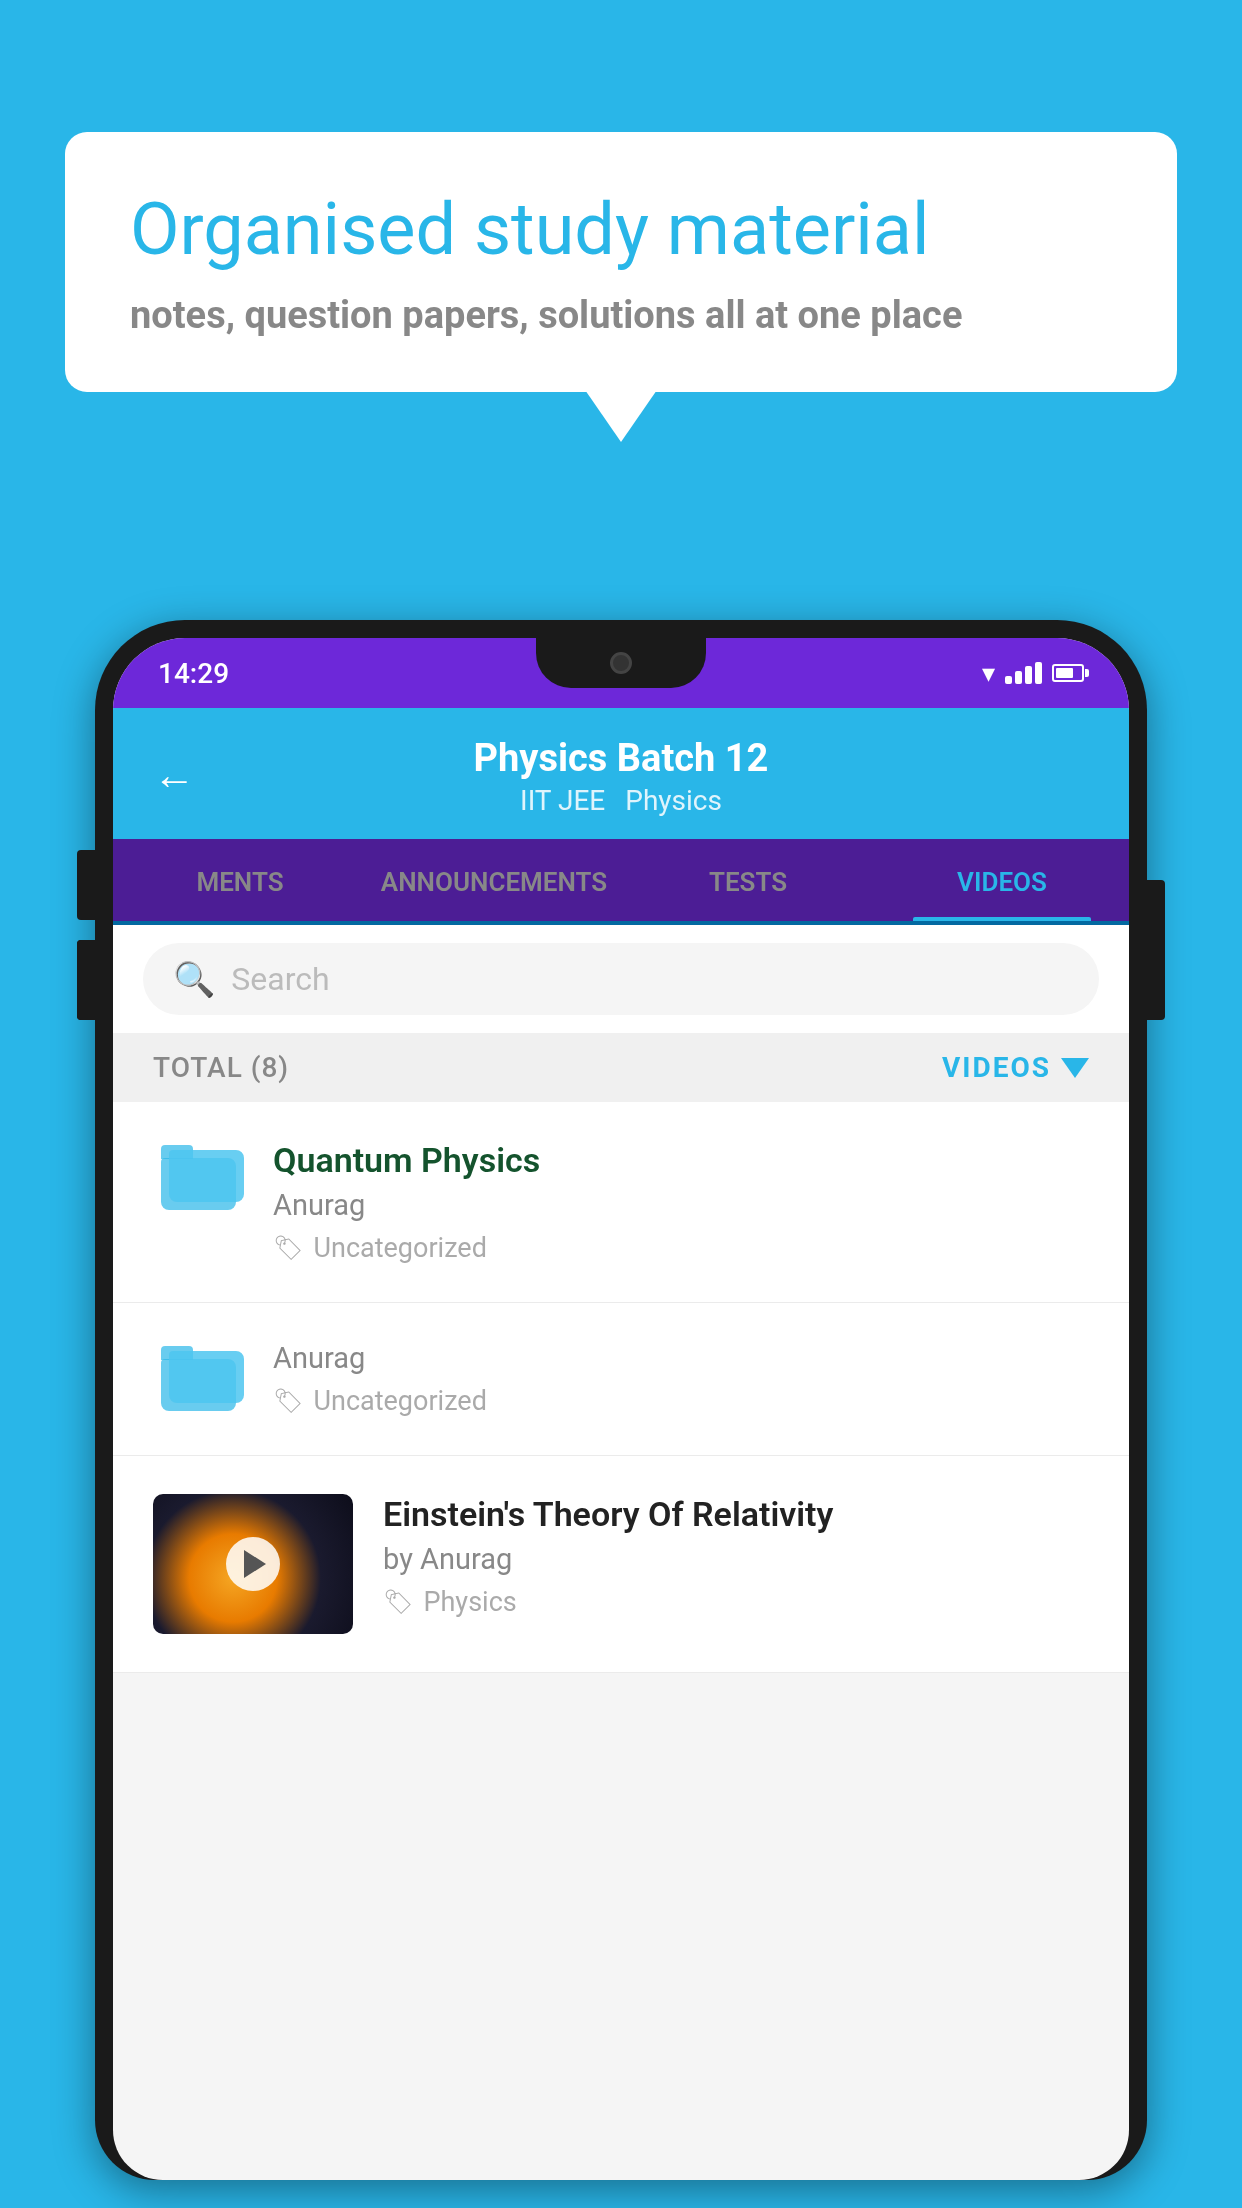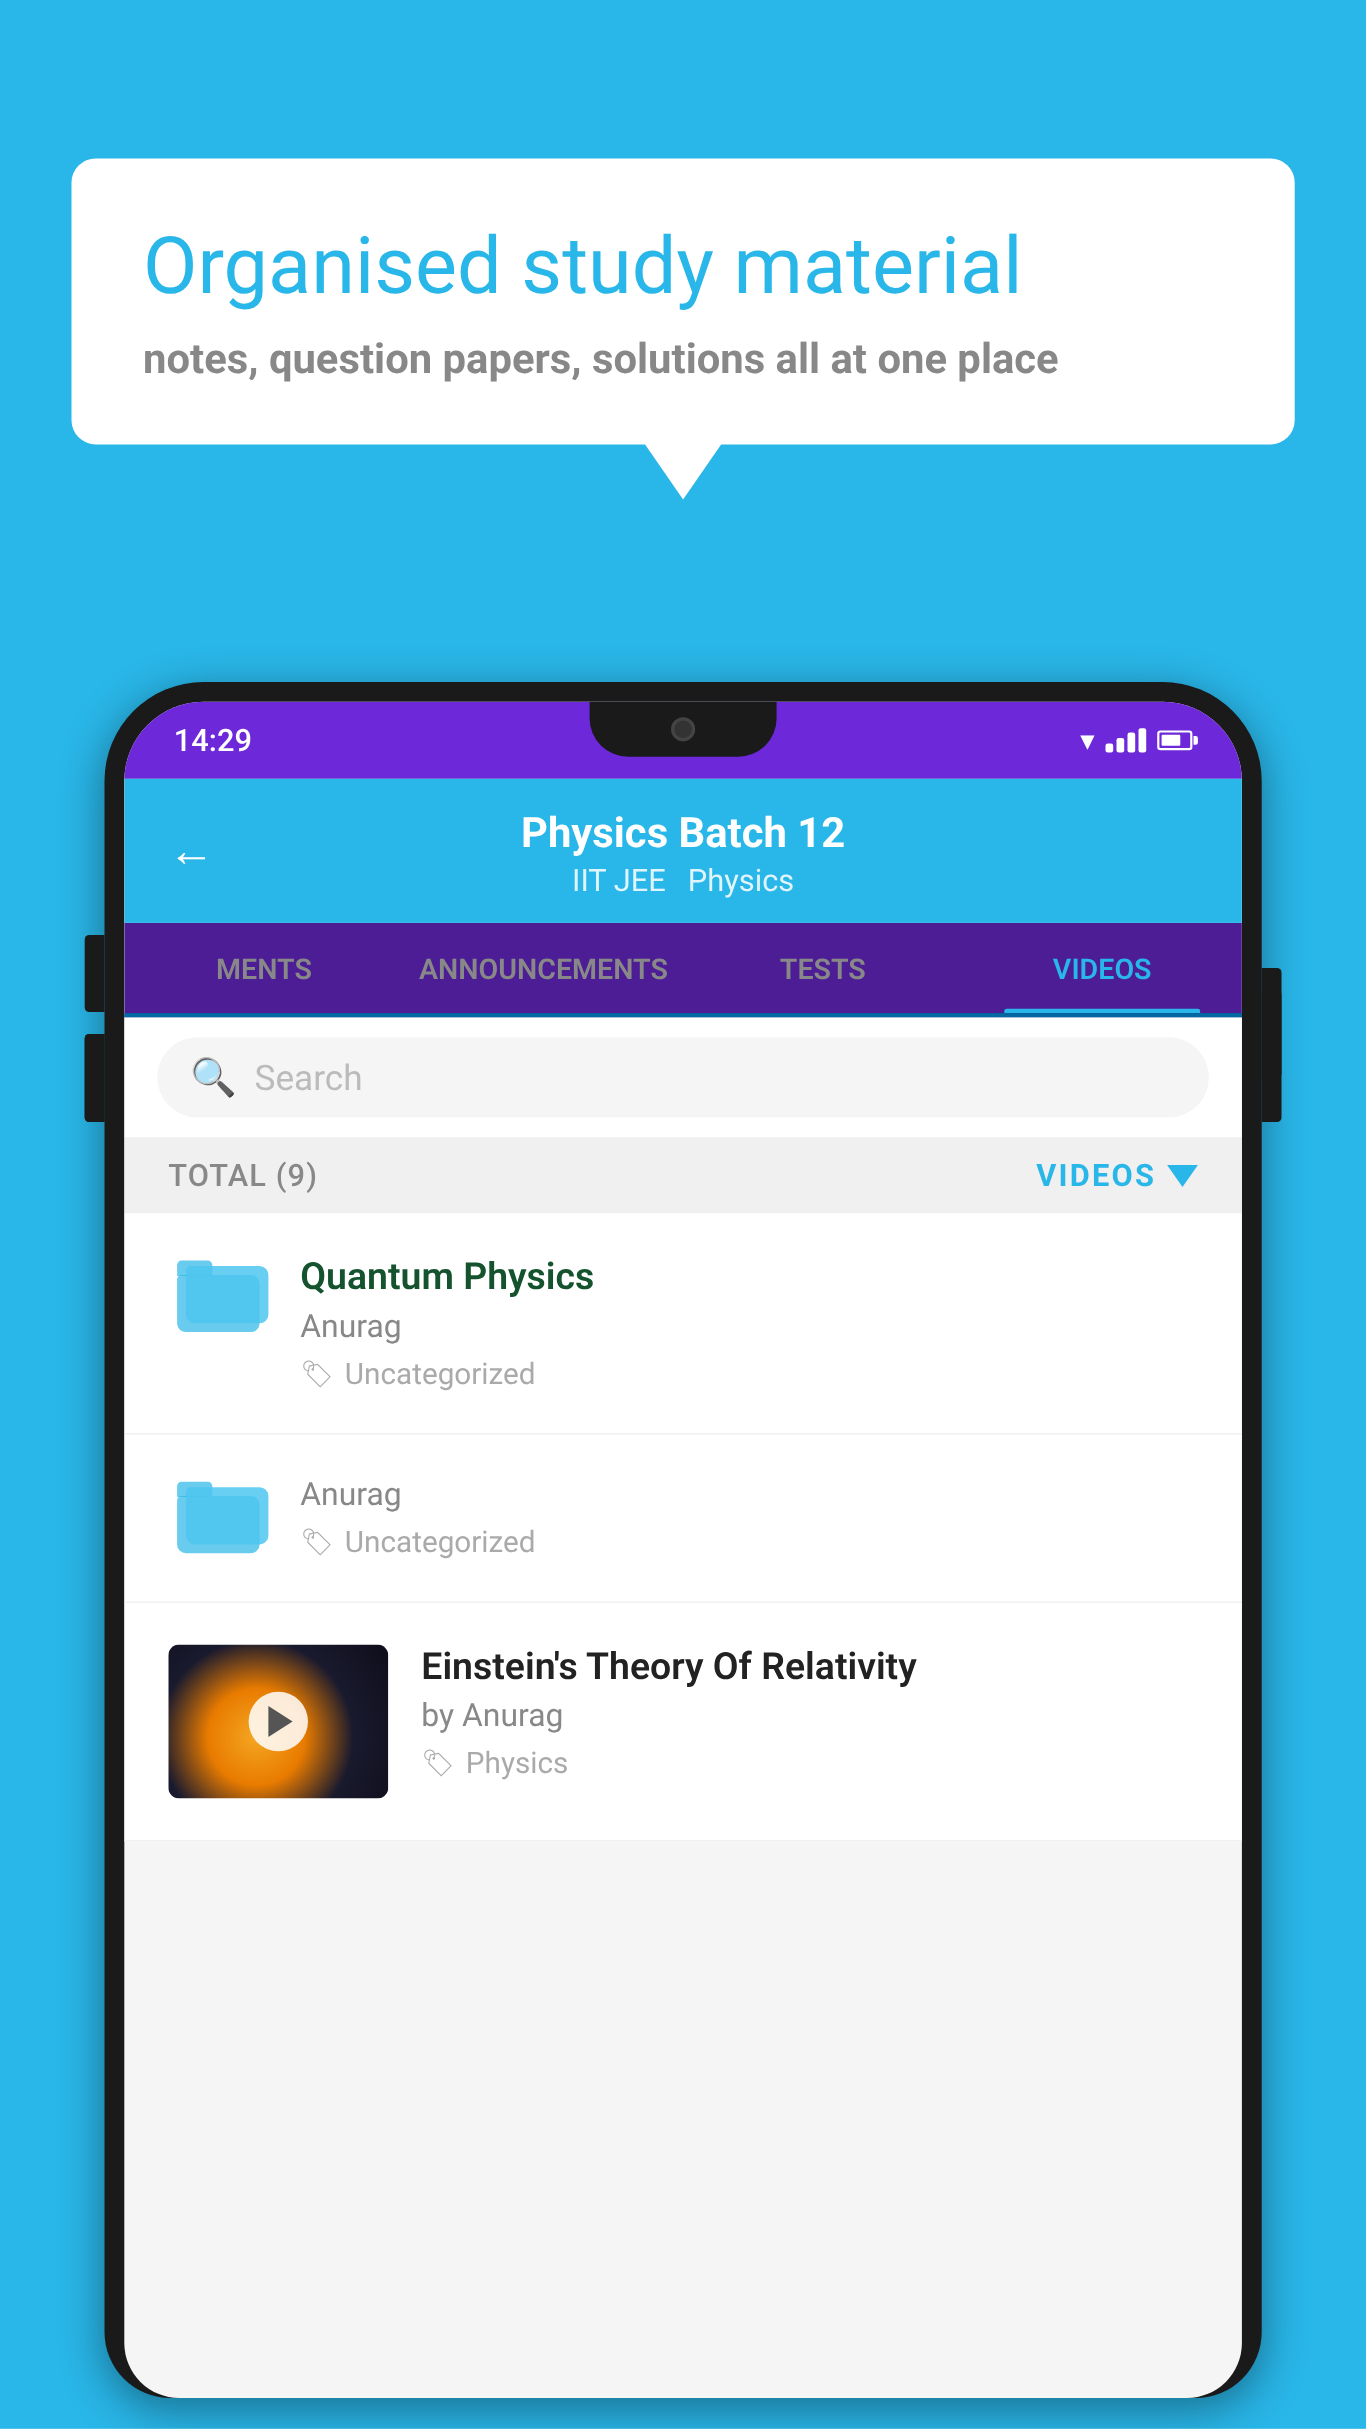--- a/index.html
+++ b/index.html
@@ -16,7 +16,7 @@
     
     .speech-bubble-wrapper {
       position: absolute;
-      top: 144px;
+      top: 132px;
       left: 65px;
       right: 65px;
     }

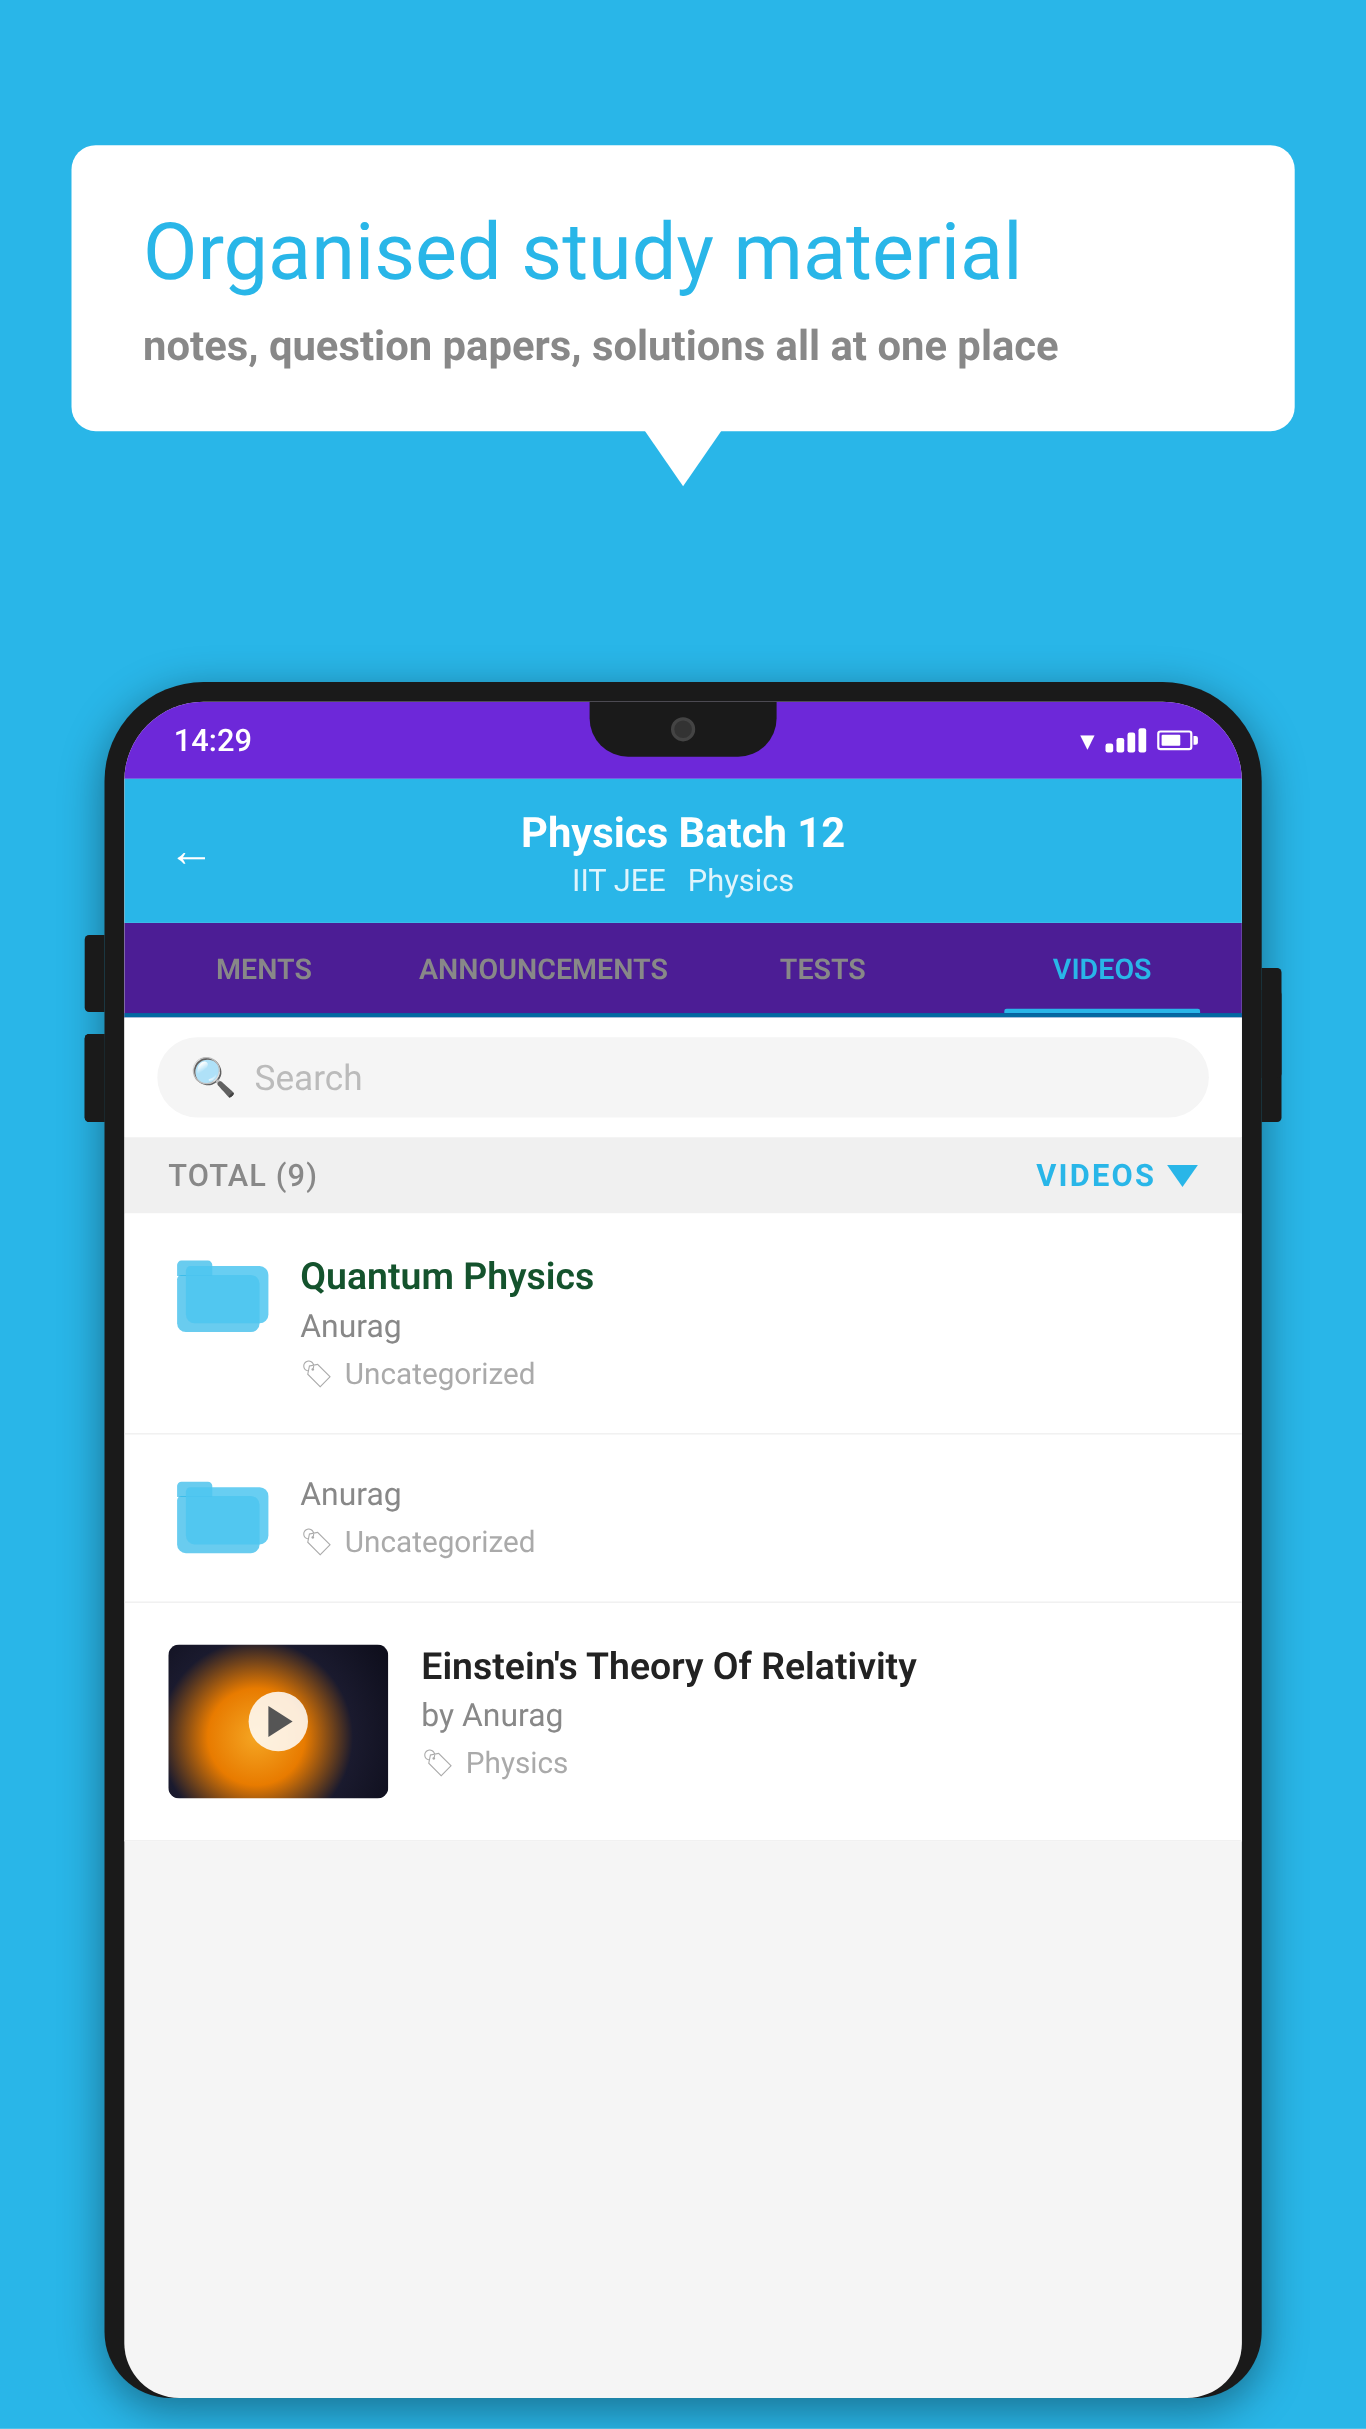--- a/index.html
+++ b/index.html
@@ -596,7 +596,7 @@
       </div>
 
       <div class="filter-bar">
-        <span class="total-label">TOTAL (9)</span>
+        <span class="total-label">TOTAL (8)</span>
         <div class="filter-btn">
           <span>VIDEOS</span>
           <div class="filter-triangle"></div>

